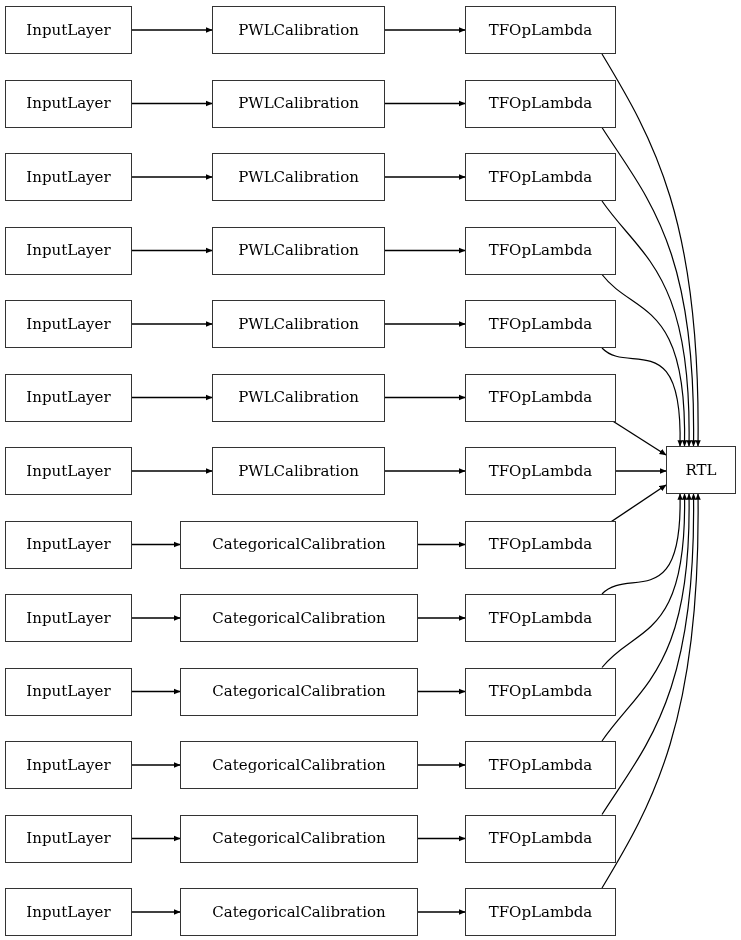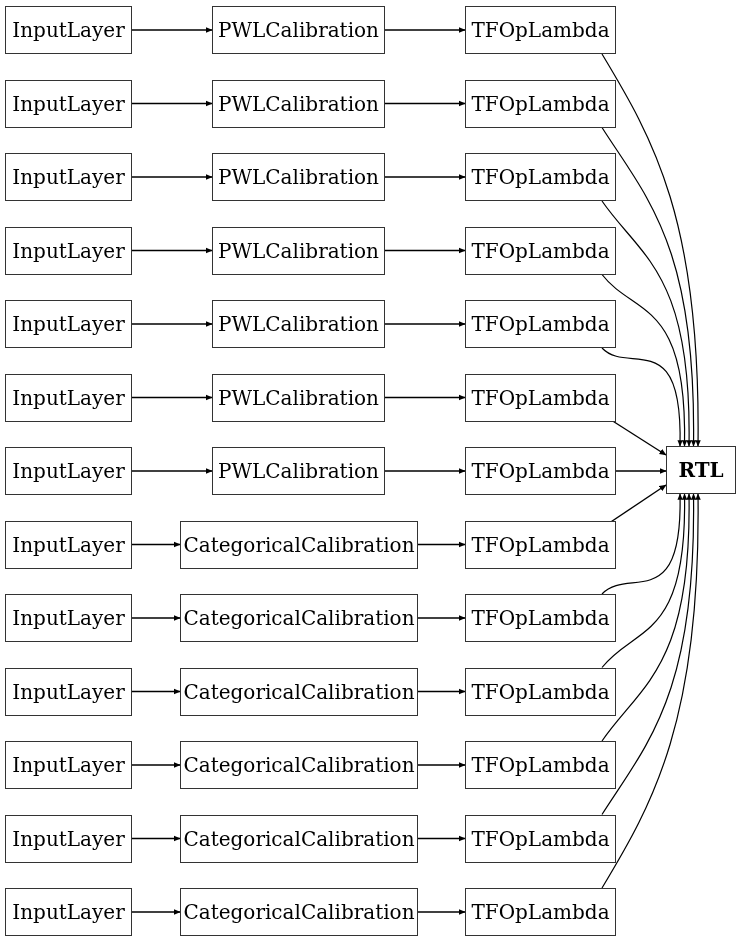--- a/index.html
+++ b/index.html
@@ -32,7 +32,7 @@
     display: flex;
     align-items: center;
     justify-content: center;
-    font-size: 20px;
+    font-size: 15px;
     color: #000000;
     line-height: 1;
     white-space: nowrap;

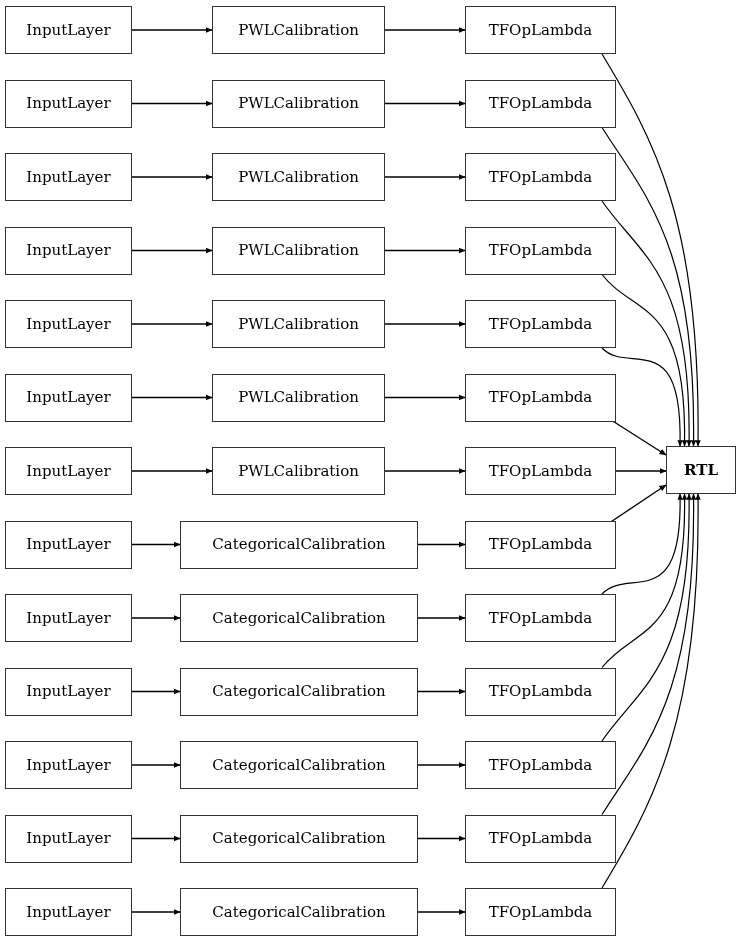--- a/index.html
+++ b/index.html
@@ -219,7 +219,7 @@
       </div>
     </div>
 
-  <div class="node" id="sink-node" style="left:666px; top:446px; width:70px; height:48px;font-weight:bold;">
+  <div class="node" id="sink-node" style="left:666px; top:446px; width:70px; height:48px;">
     <span class="node-label">RTL</span>
   </div>
 

